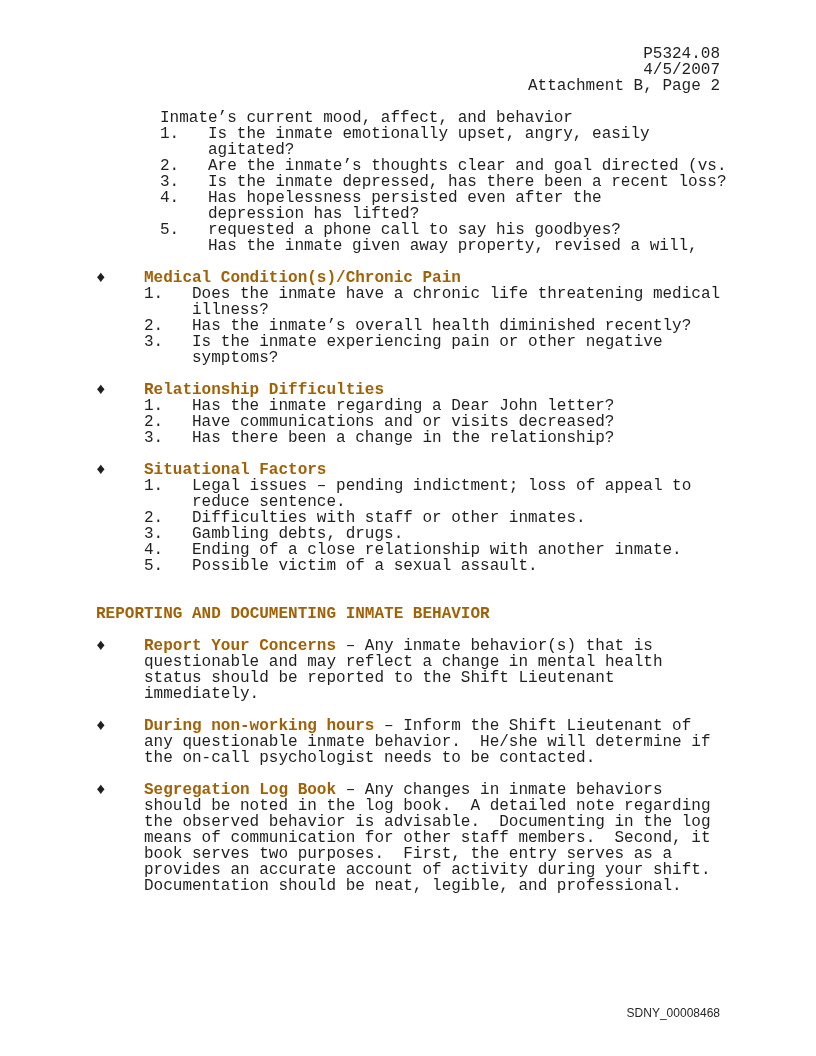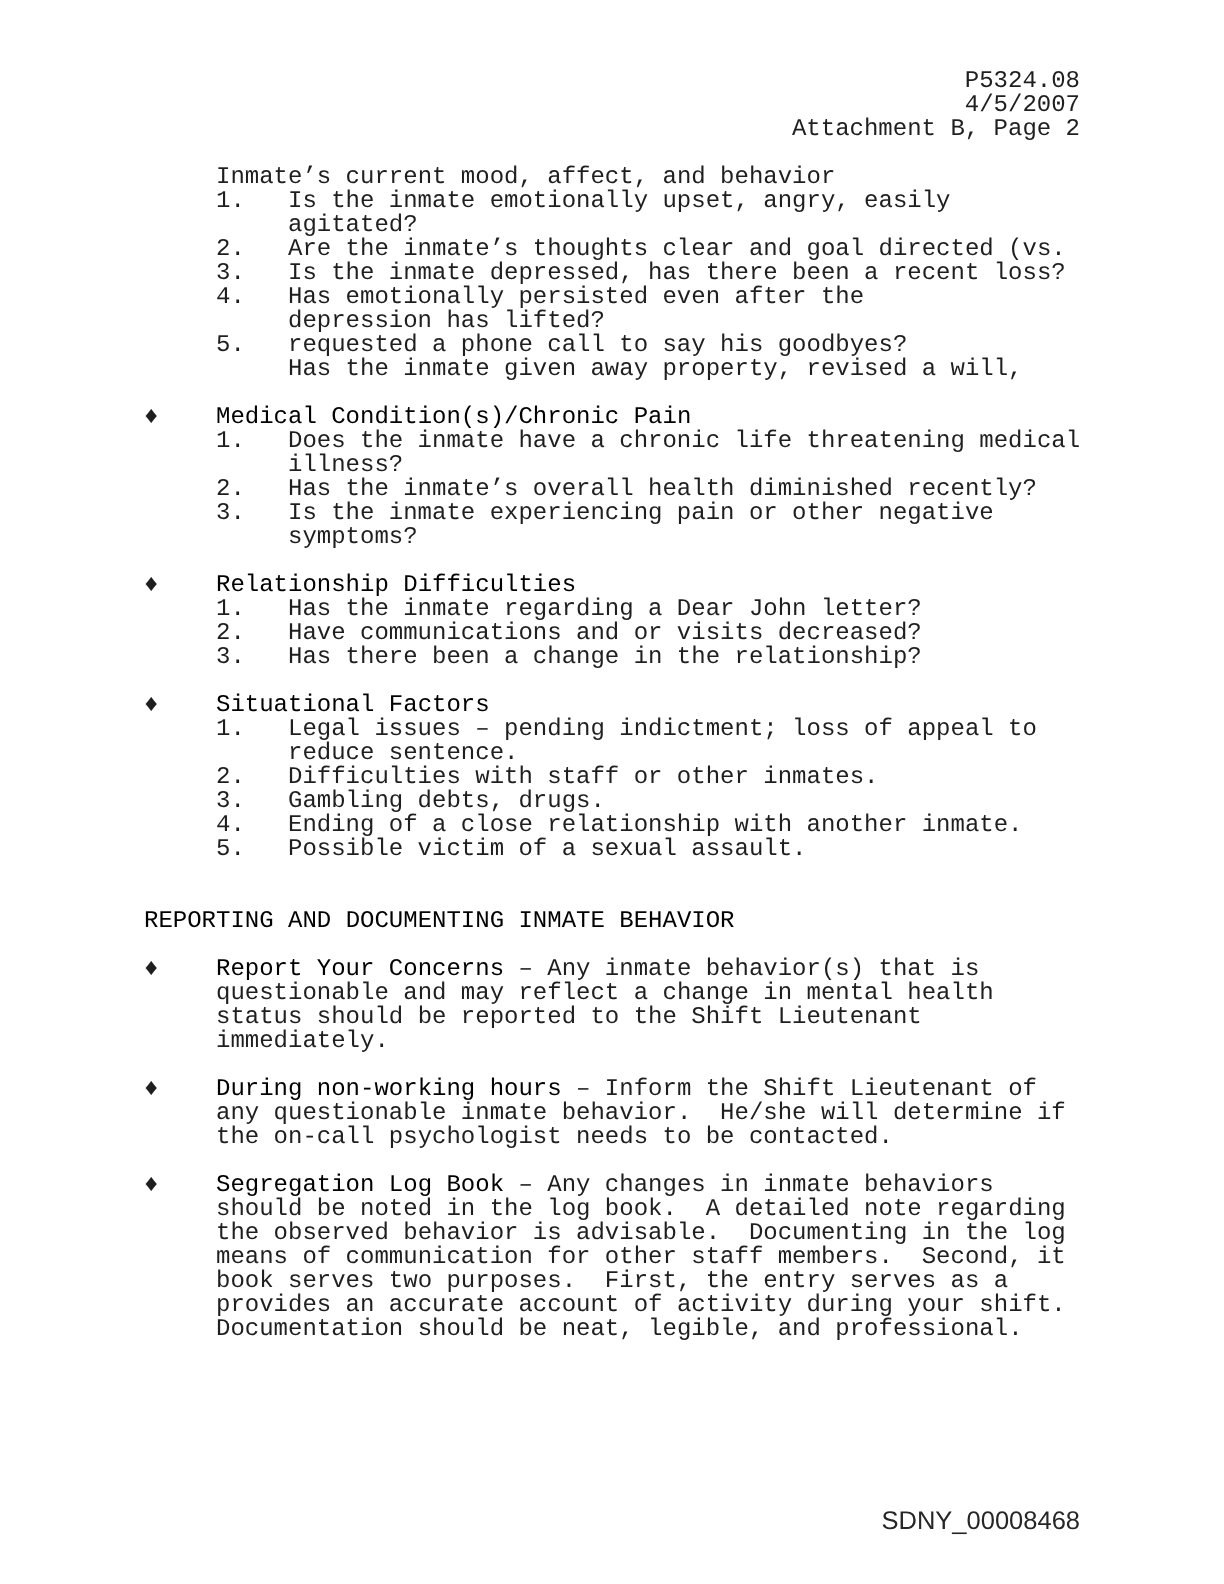--- a/index.html
+++ b/index.html
@@ -24,7 +24,7 @@
   .item{display:flex;}
   .num{flex:0 0 48px;white-space:pre;}
   .itxt{flex:1 1 auto;}
-  .indent{margin-left:48px;}
+  .indent{margin-left:64px;}
   .brow{display:flex;margin-top:16px;}
   .diamond{flex:0 0 48px;}
   .content{flex:1 1 auto;}

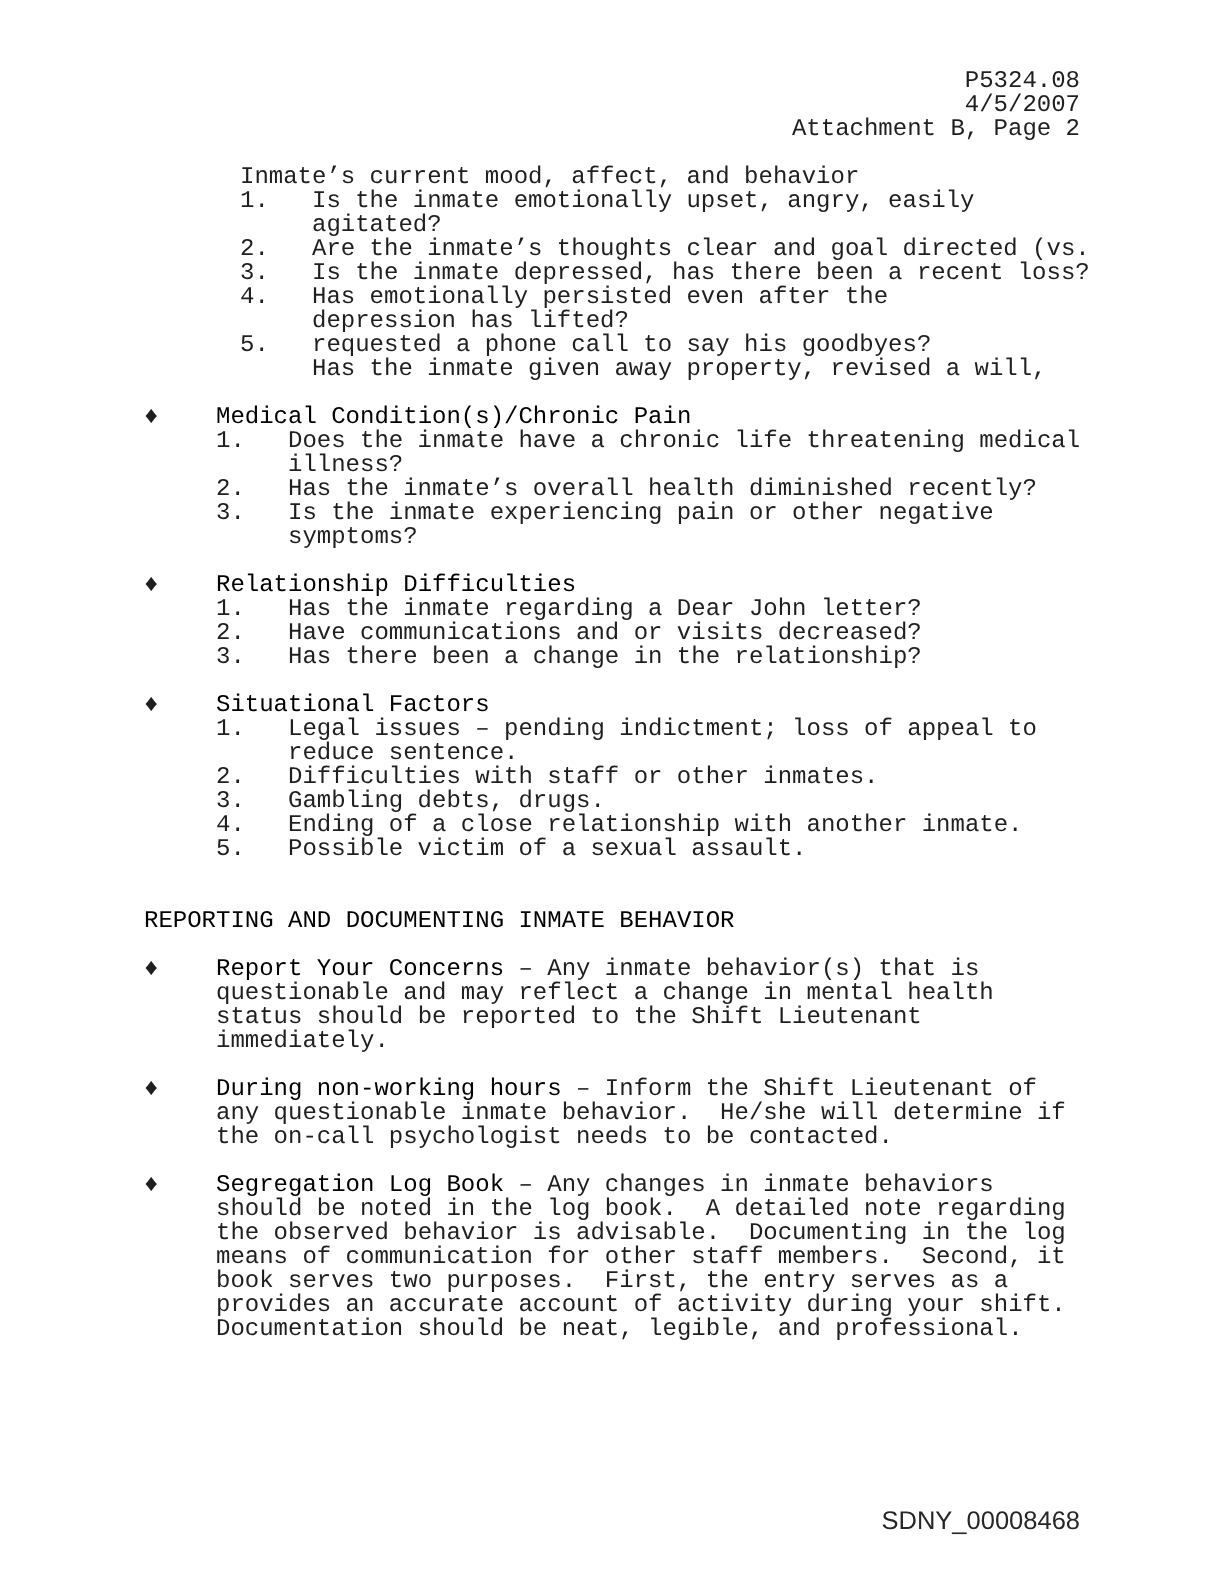--- a/index.html
+++ b/index.html
@@ -72,7 +72,7 @@
       <div class="item">
         <span class="num">4.</span>
         <div class="itxt">
-          <div class="ln">Has emotionally persisted even after the</div>
+          <div class="ln">Has hopelessness persisted even after the</div>
           <div class="ln">depression has lifted?</div>
         </div>
       </div>

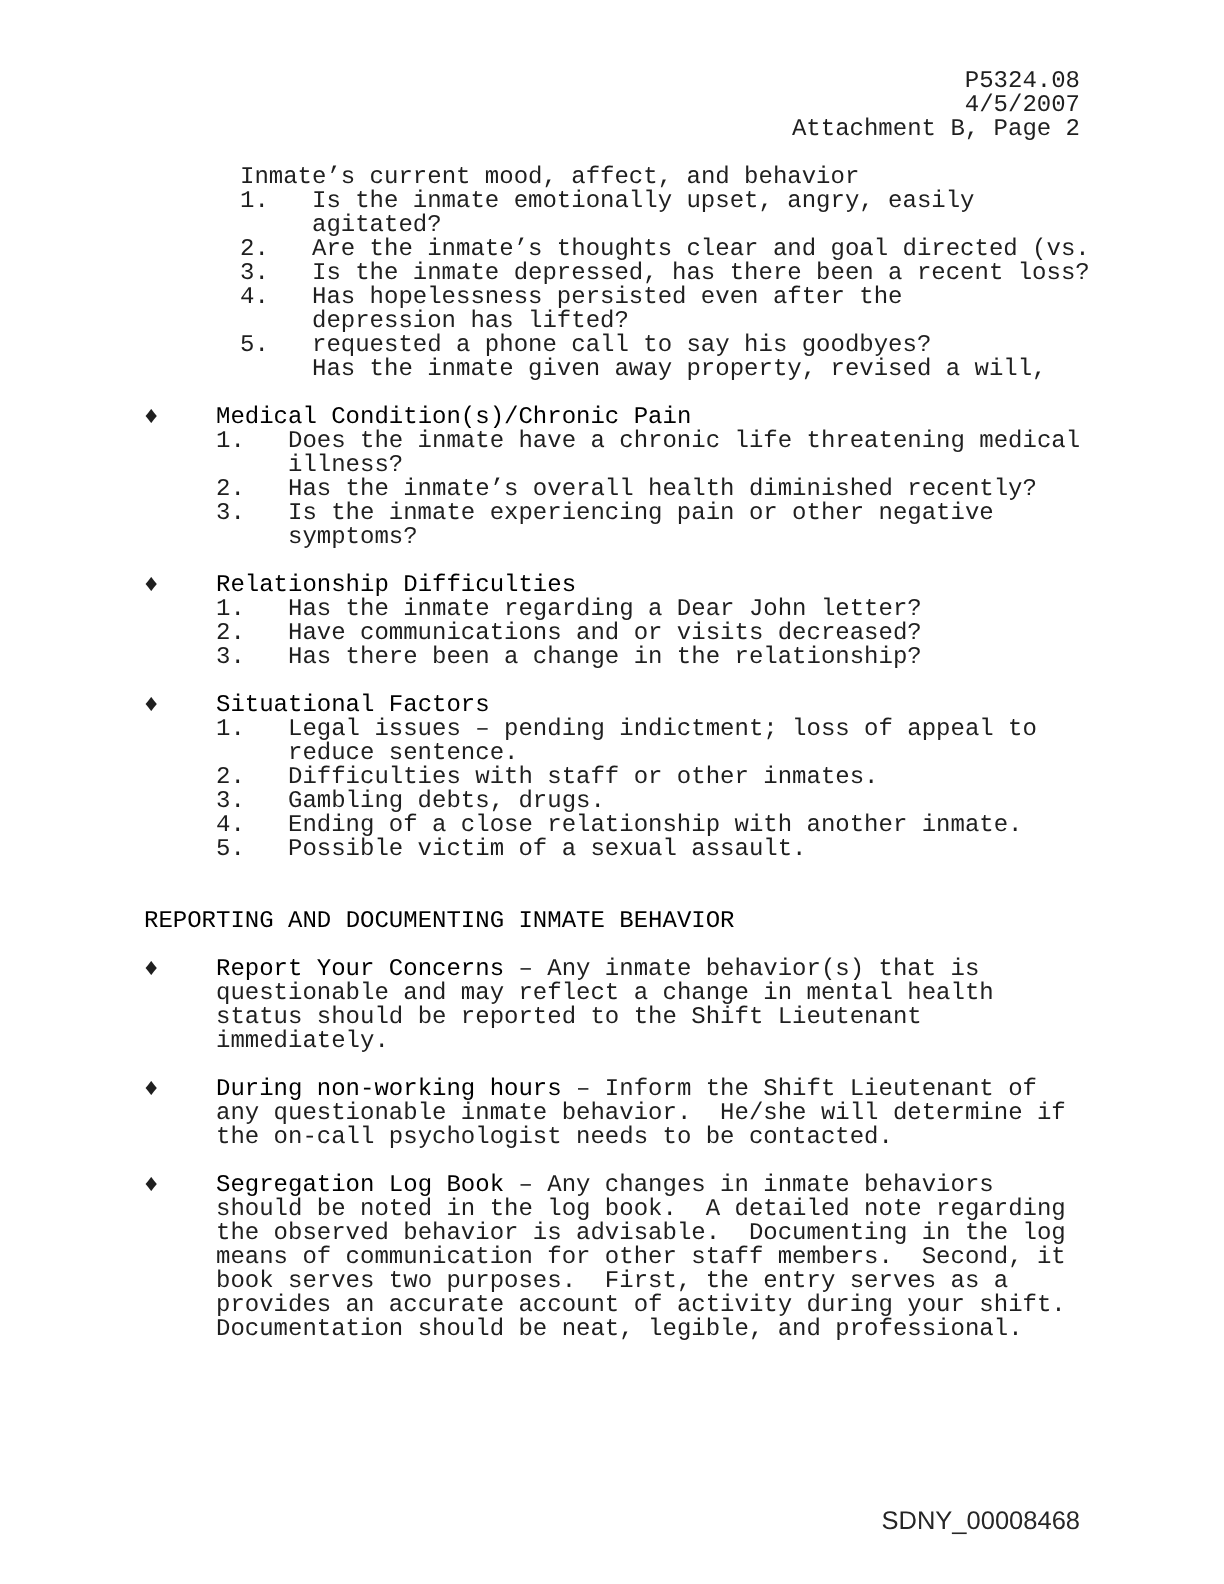--- a/index.html
+++ b/index.html
@@ -20,7 +20,7 @@
     position:absolute;top:110px;left:96px;width:632px;
   }
   .ln{min-height:16px;white-space:pre;}
-  .bold{font-weight:normal;color:#000000;}
+  .bold{font-weight:bold;color:#a16207;}
   .item{display:flex;}
   .num{flex:0 0 48px;white-space:pre;}
   .itxt{flex:1 1 auto;}

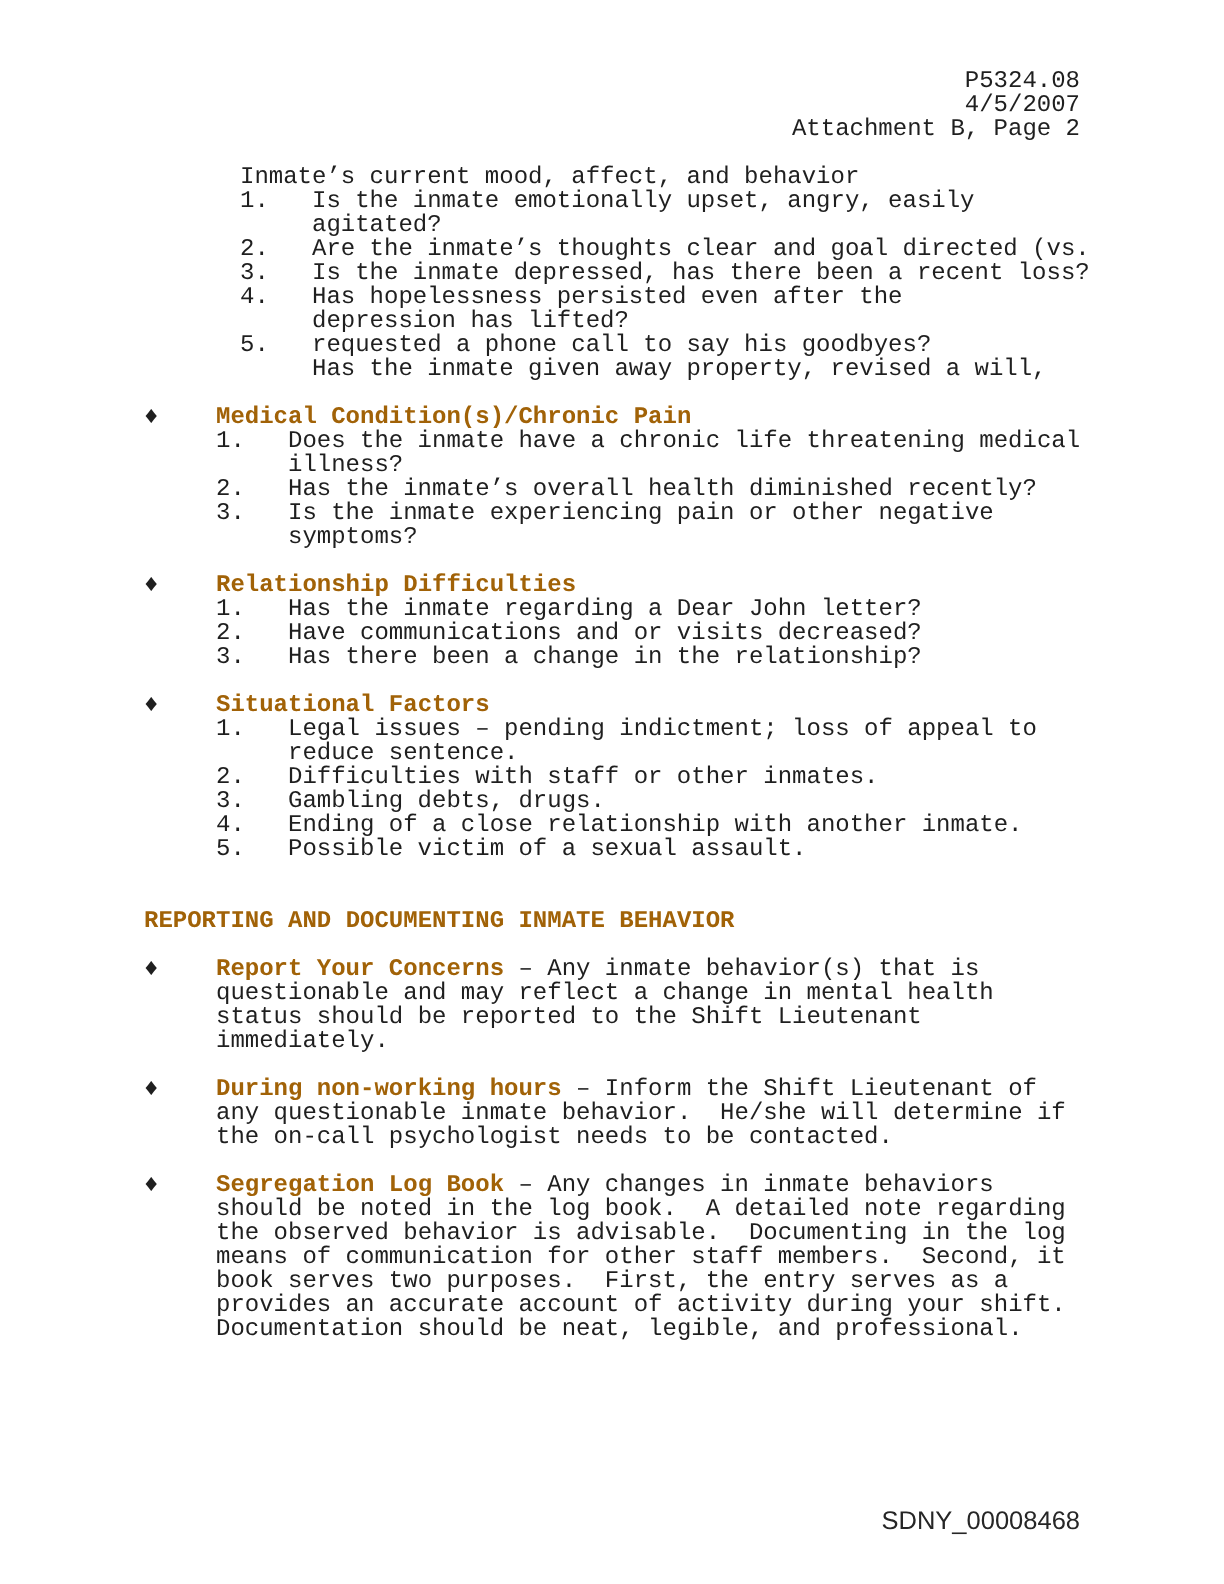--- a/index.html
+++ b/index.html
@@ -32,7 +32,7 @@
   .ftr{
     position:absolute;top:1007px;right:96px;
     font-family:"Liberation Sans","DejaVu Sans",sans-serif;
-    font-size:17px;line-height:13px;color:#262626;
+    font-size:12px;line-height:13px;color:#262626;
   }
 </style>
 </head>

